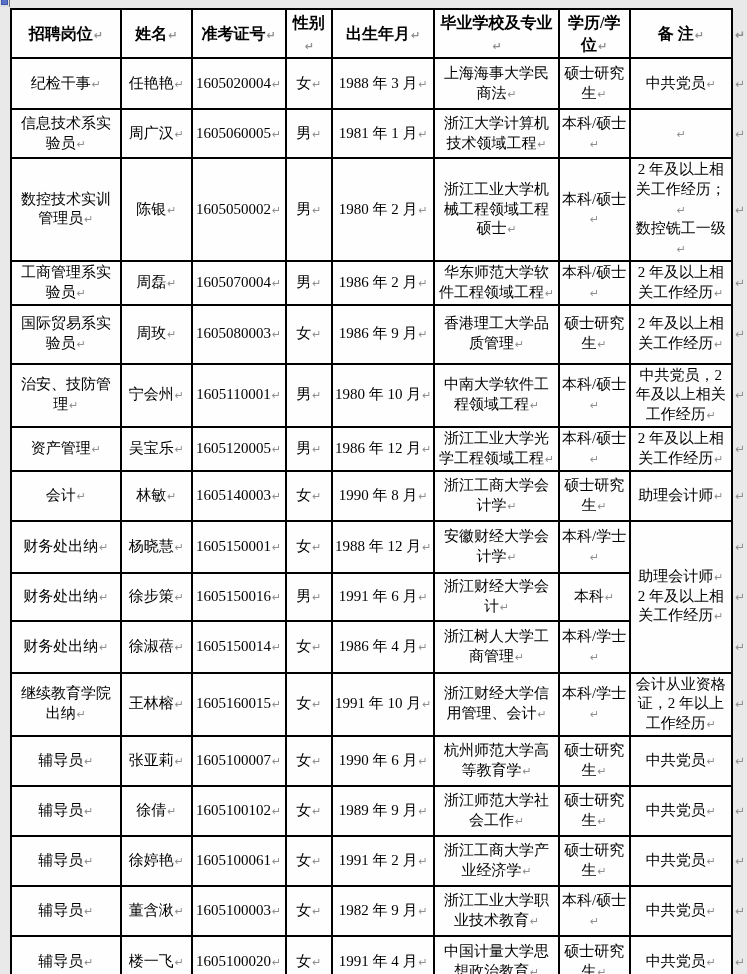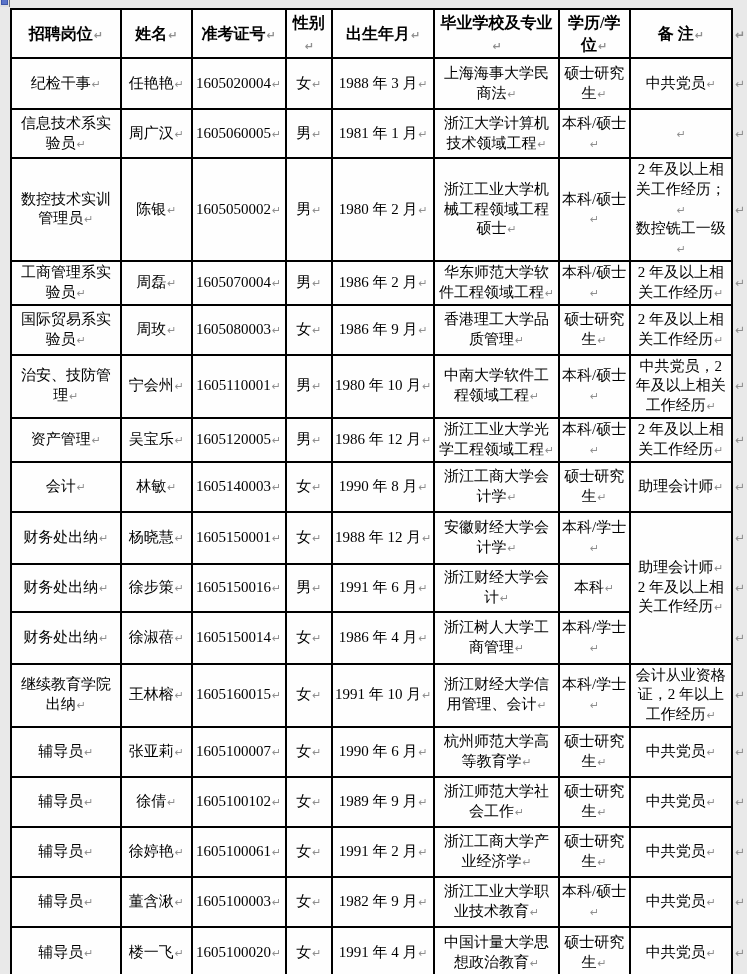--- a/index.html
+++ b/index.html
@@ -203,7 +203,7 @@
         </td>
         <td class="end-marker"><span class="pmark">↵</span></td>
       </tr>
-      <tr style="height: 50px;">
+      <tr style="height: 59px;">
         <td>
           <div class="line"><span>国际贸易系实验员</span><span class="pmark">↵</span></div>
         </td>

